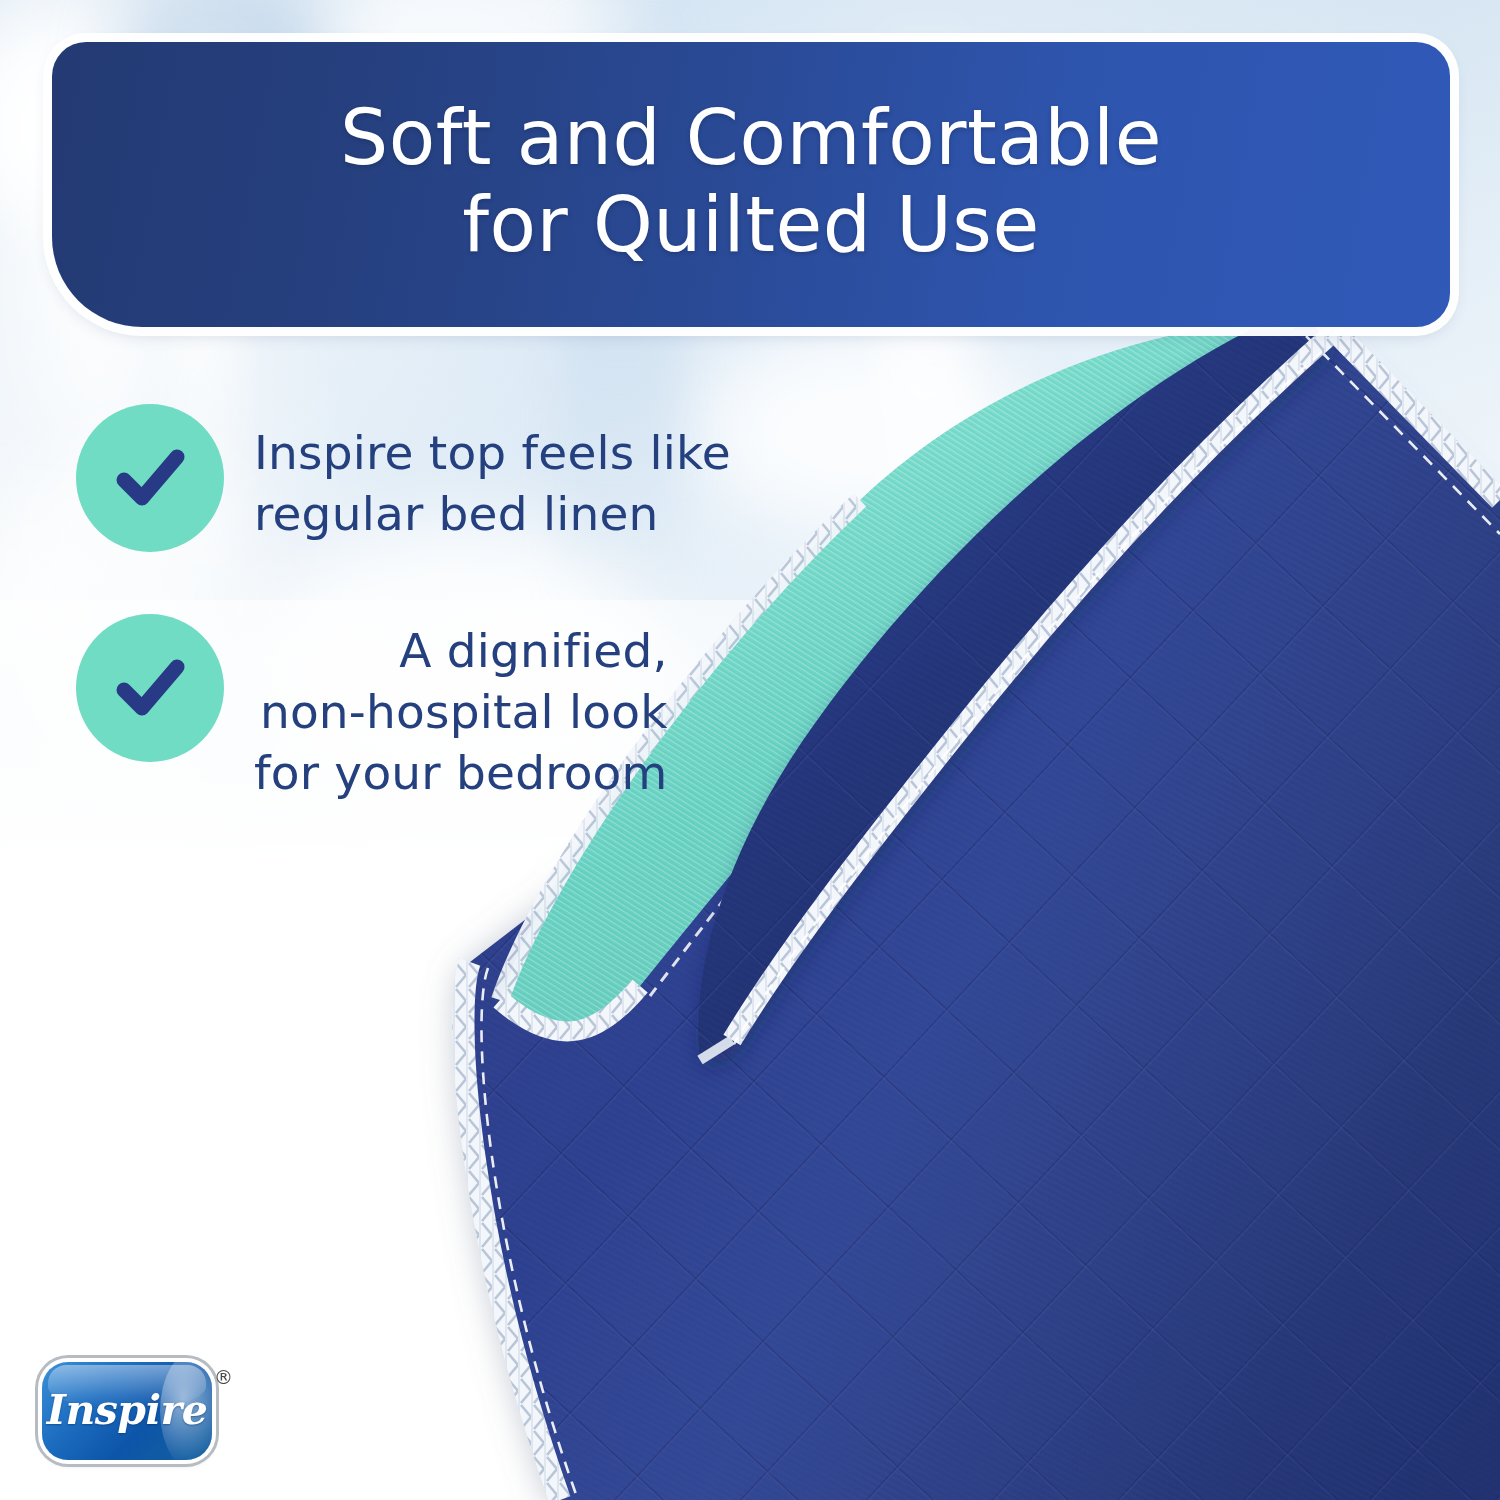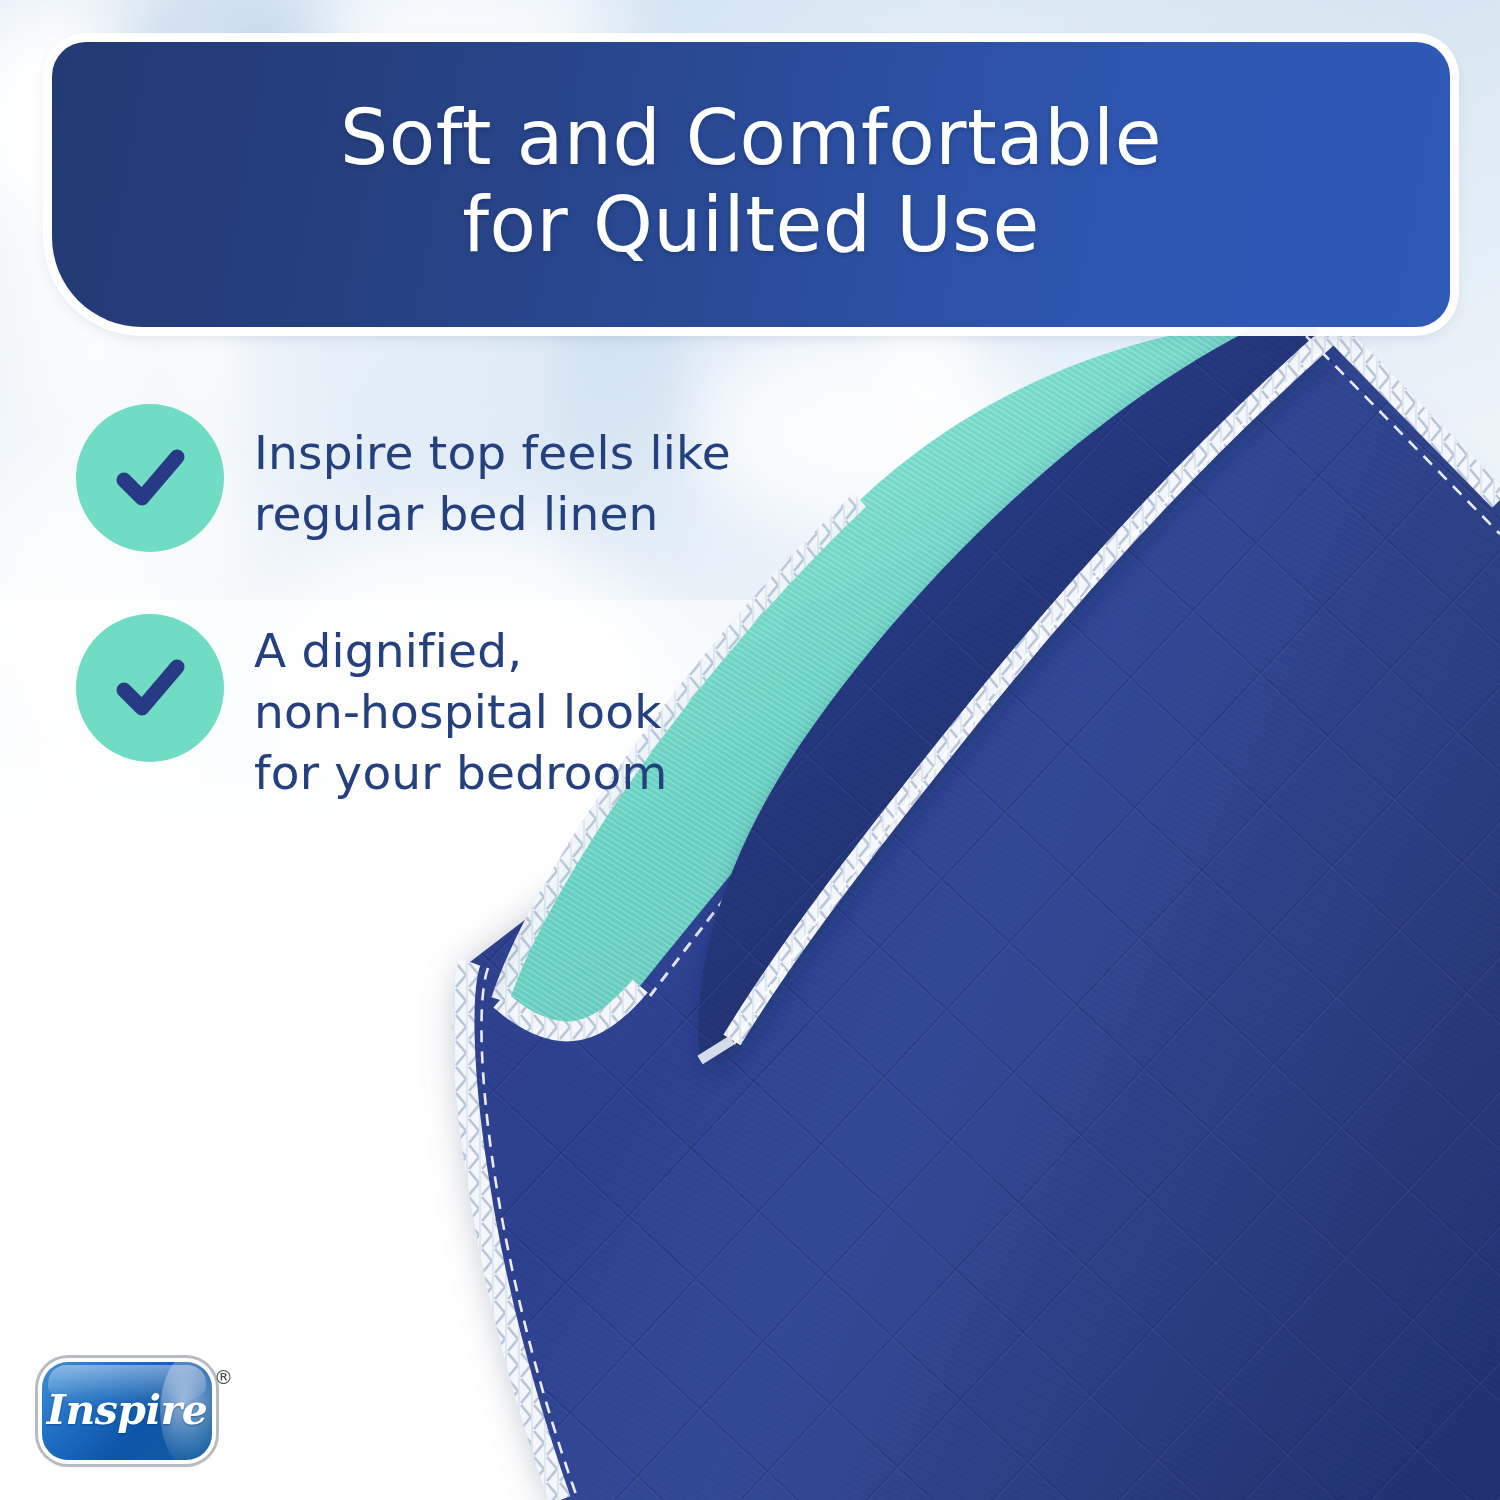--- a/index.html
+++ b/index.html
@@ -130,7 +130,7 @@
     padding-top: 18px;
     white-space: pre-line;
   }
-  .bullet:nth-child(2) .bullet-text { padding-top: 6px; }
+  .bullet:nth-child(2) .bullet-text { padding-top: 6px; text-align: right; }
 
   
   .logo-wrap {

